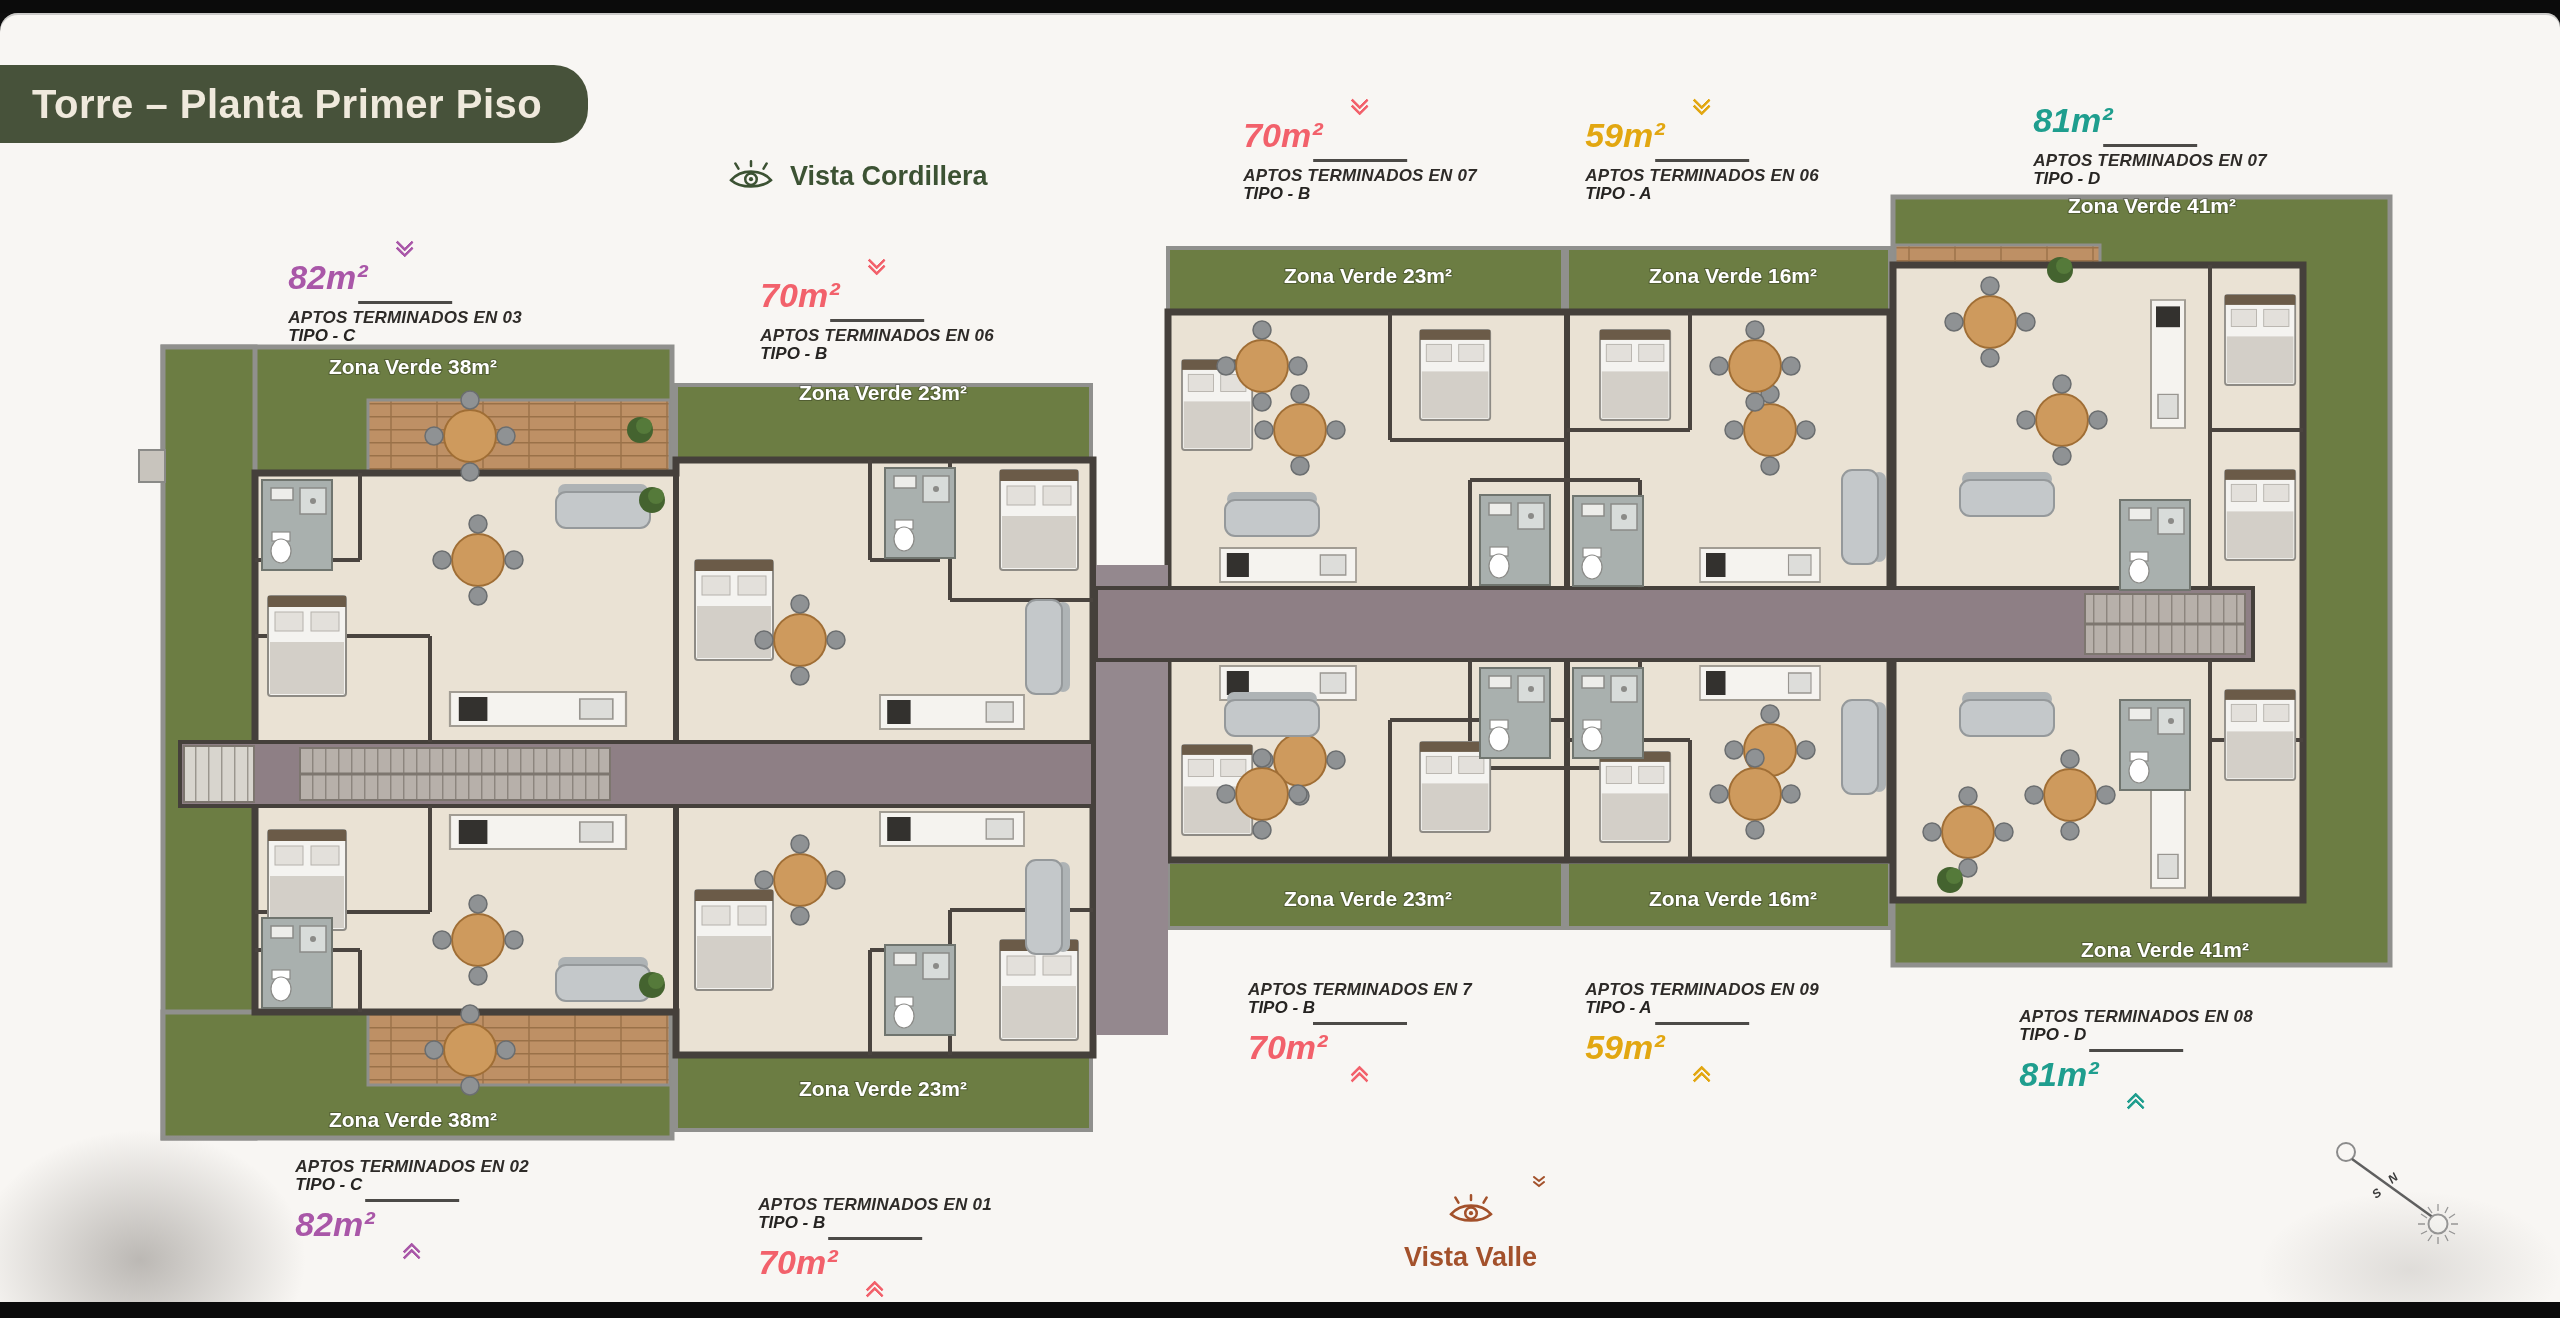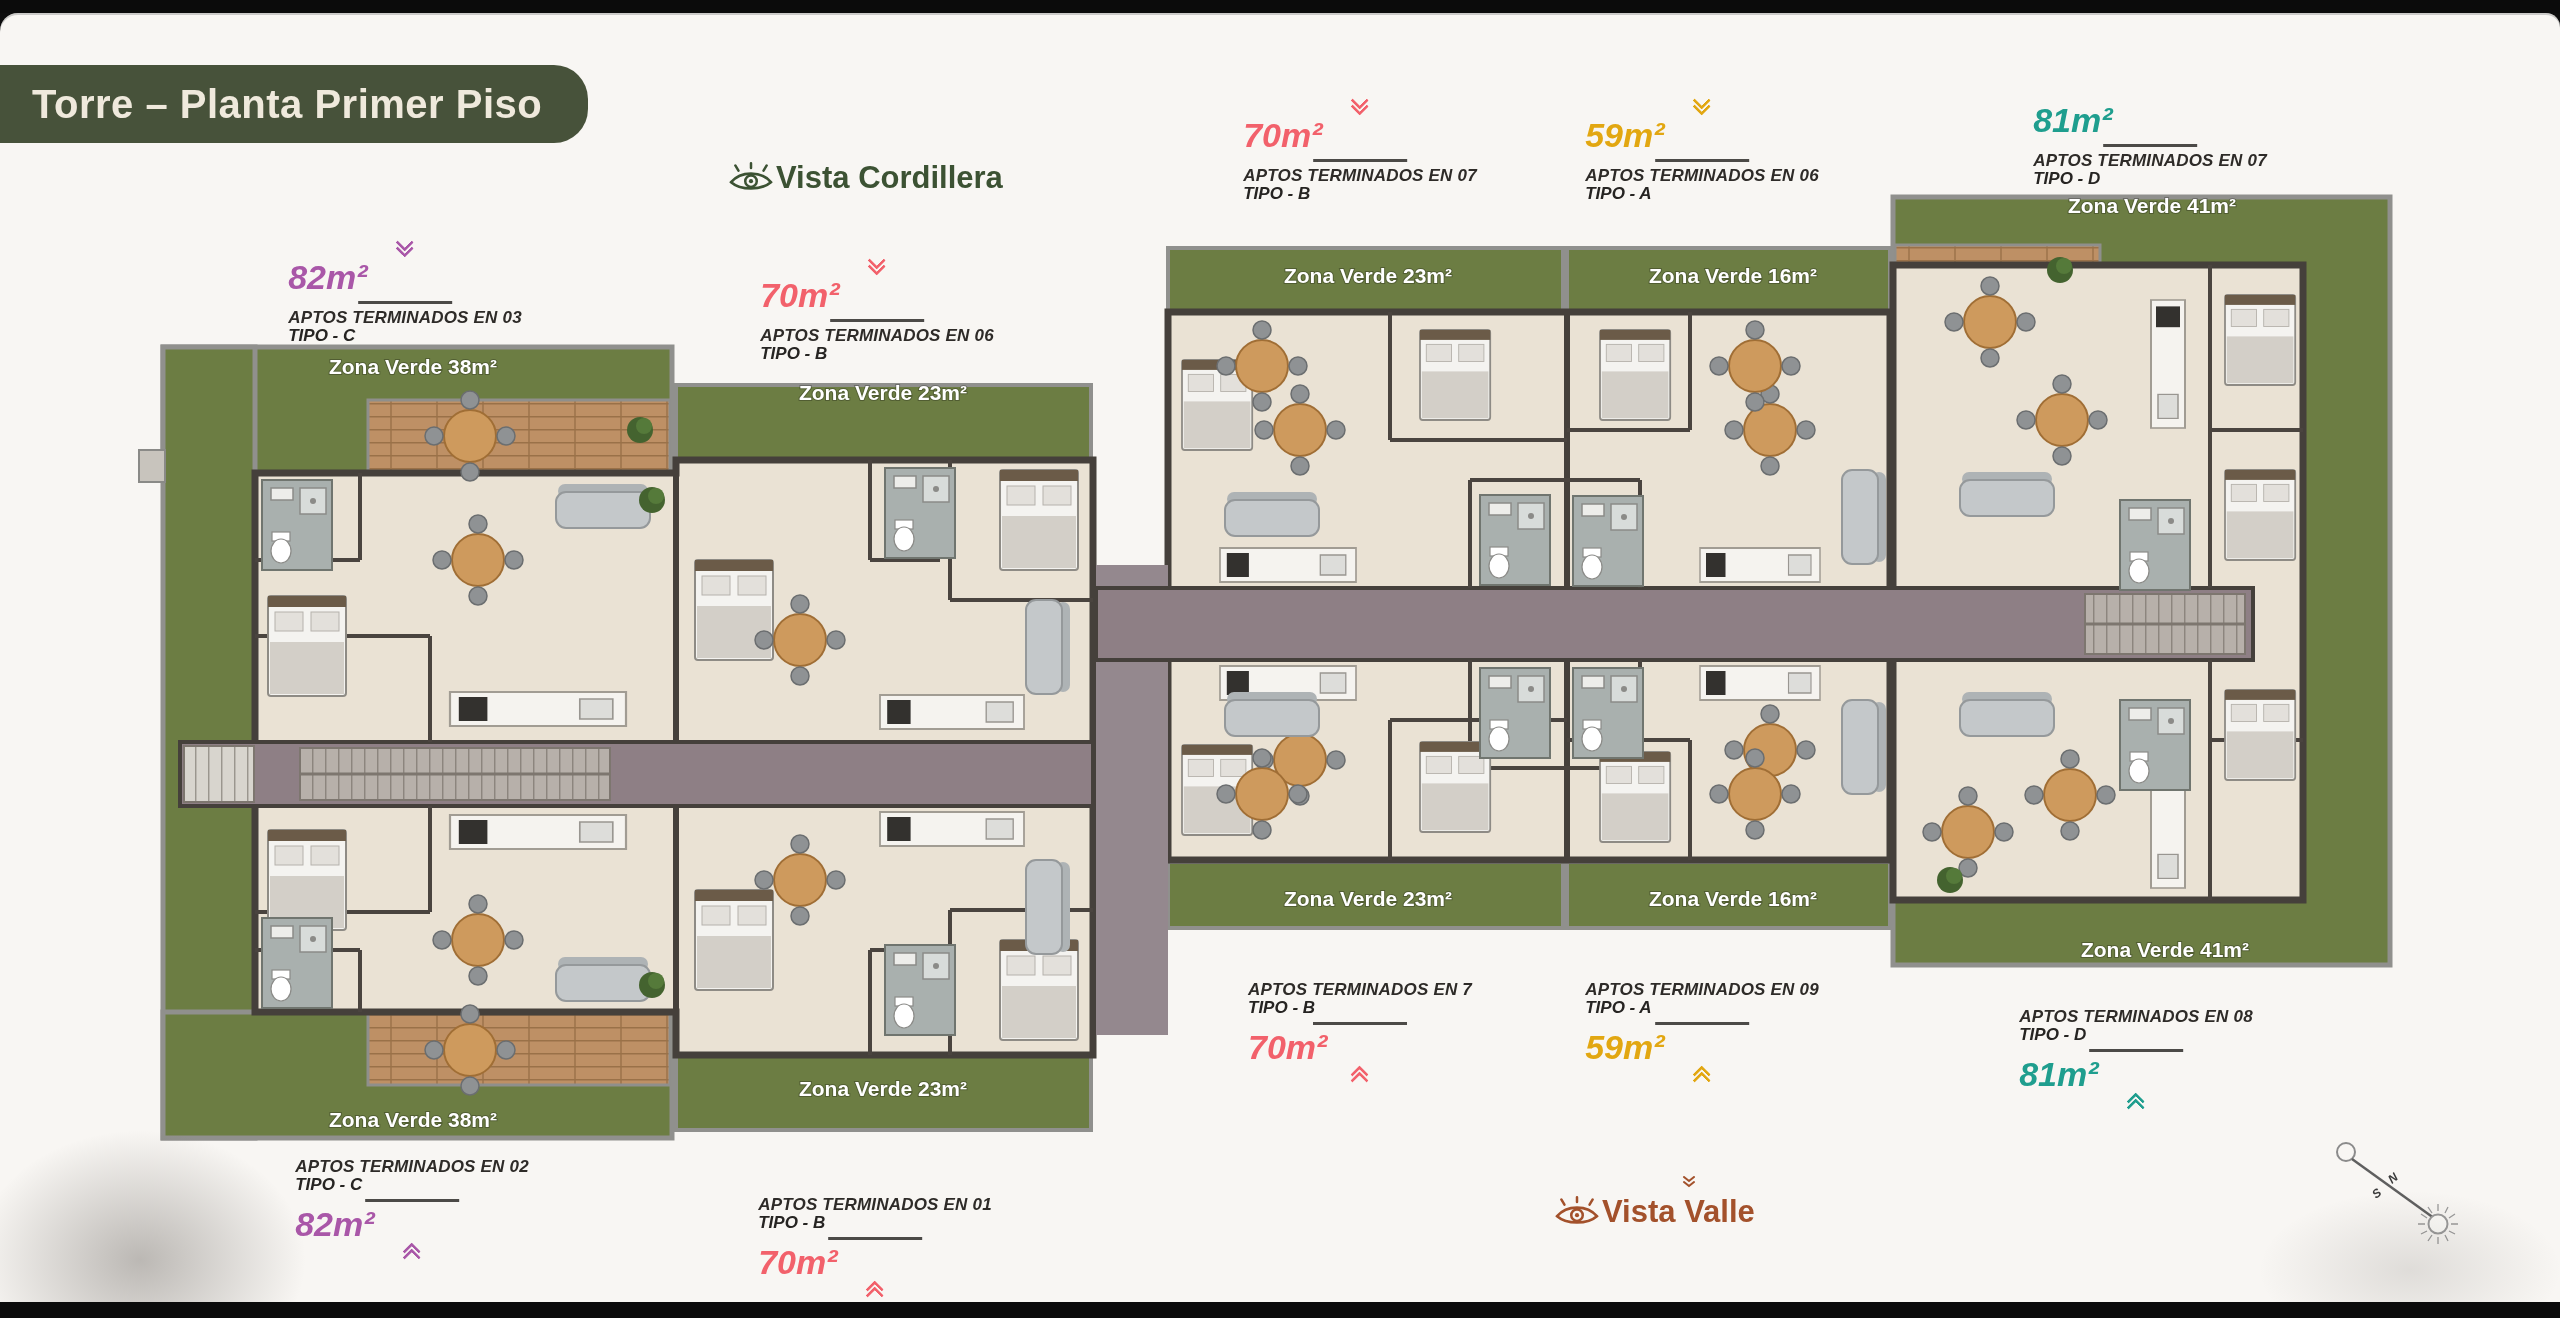--- a/index.html
+++ b/index.html
@@ -22,7 +22,7 @@
   .subtitle{position:absolute;left:590px;top:60px;font-size:50px;font-weight:800;color:#87a07e;
             letter-spacing:0;white-space:nowrap;}
 
-  .vista{position:absolute;display:flex;align-items:center;gap:2px;font-weight:700;font-size:31px;white-space:nowrap;}
+  .vista{position:absolute;display:flex;align-items:center;gap:16px;font-weight:700;font-size:27px;white-space:nowrap;}
   .vista svg{display:block;}
   .vista-cordillera{left:728px;top:160px;color:#3c5233;}
   .vista-valle{left:1554px;top:1194px;color:#a3512b;}

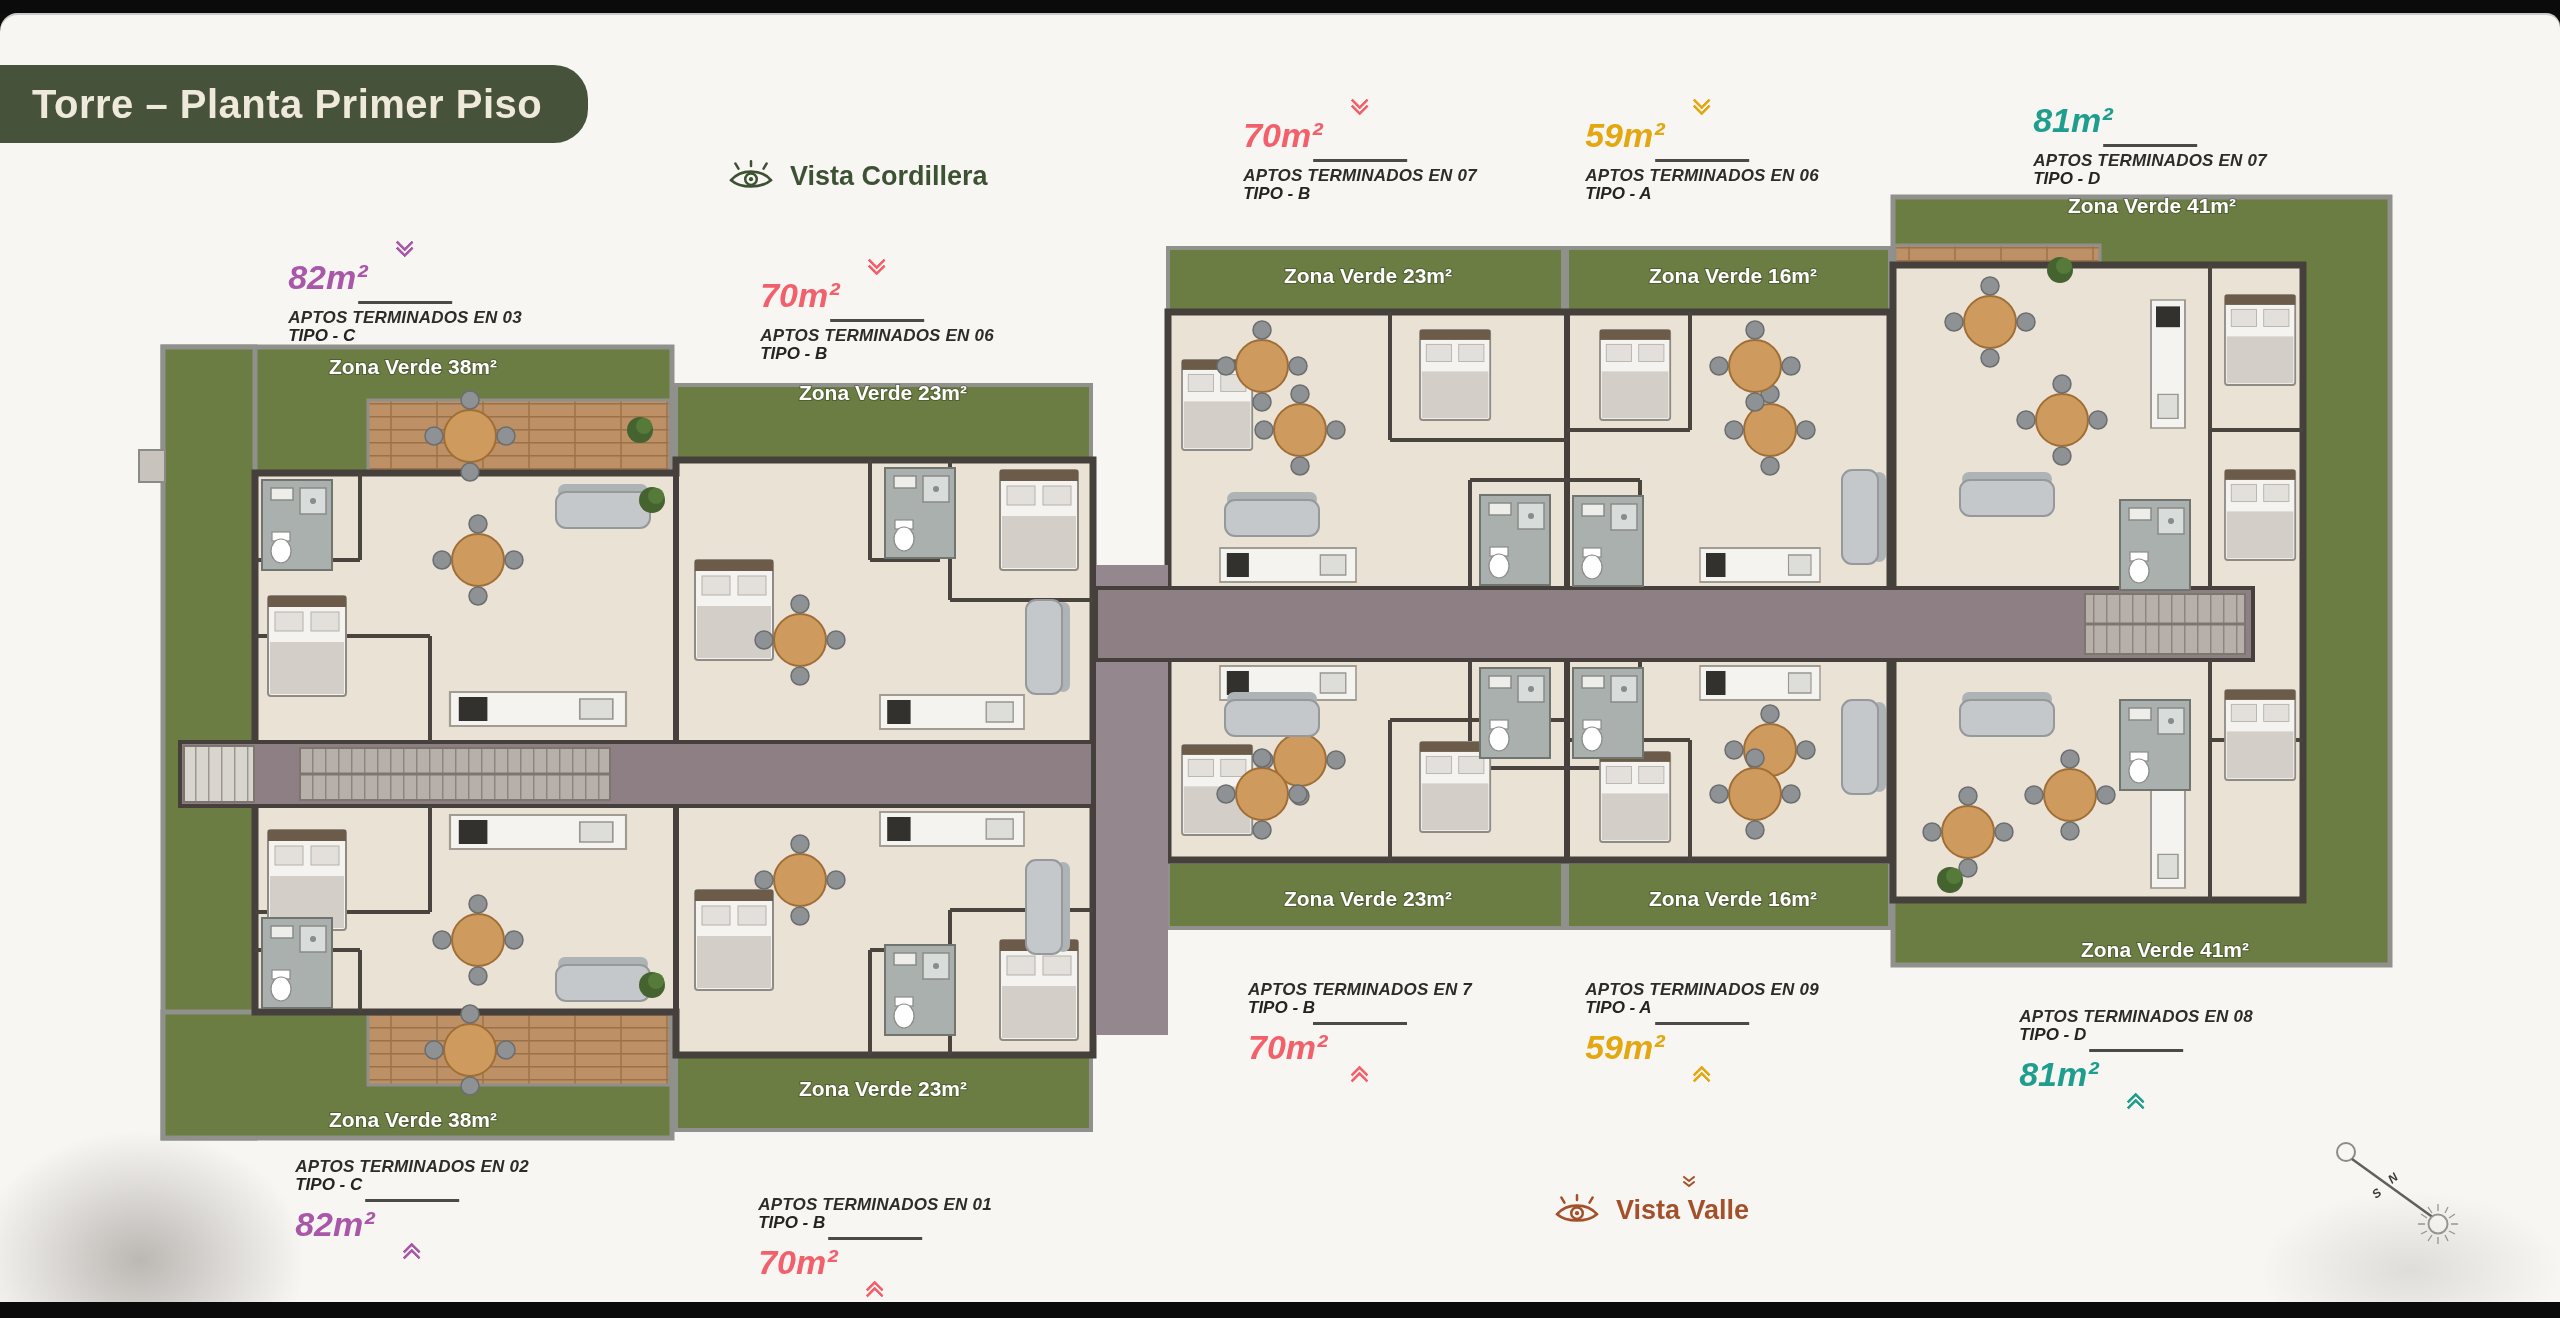--- a/index.html
+++ b/index.html
@@ -25,7 +25,7 @@
   .vista{position:absolute;display:flex;align-items:center;gap:16px;font-weight:700;font-size:27px;white-space:nowrap;}
   .vista svg{display:block;}
   .vista-cordillera{left:728px;top:160px;color:#3c5233;}
-  .vista-valle{left:1554px;top:1194px;color:#a3512b;}
+  .vista-valle{left:1404px;top:1194px;color:#a3512b;flex-direction:column;}
   .mini-chev{position:absolute;left:128px;top:-18px;}
 
   .apt{position:absolute;transform:translateX(-50%);text-align:left;line-height:1.05;}

